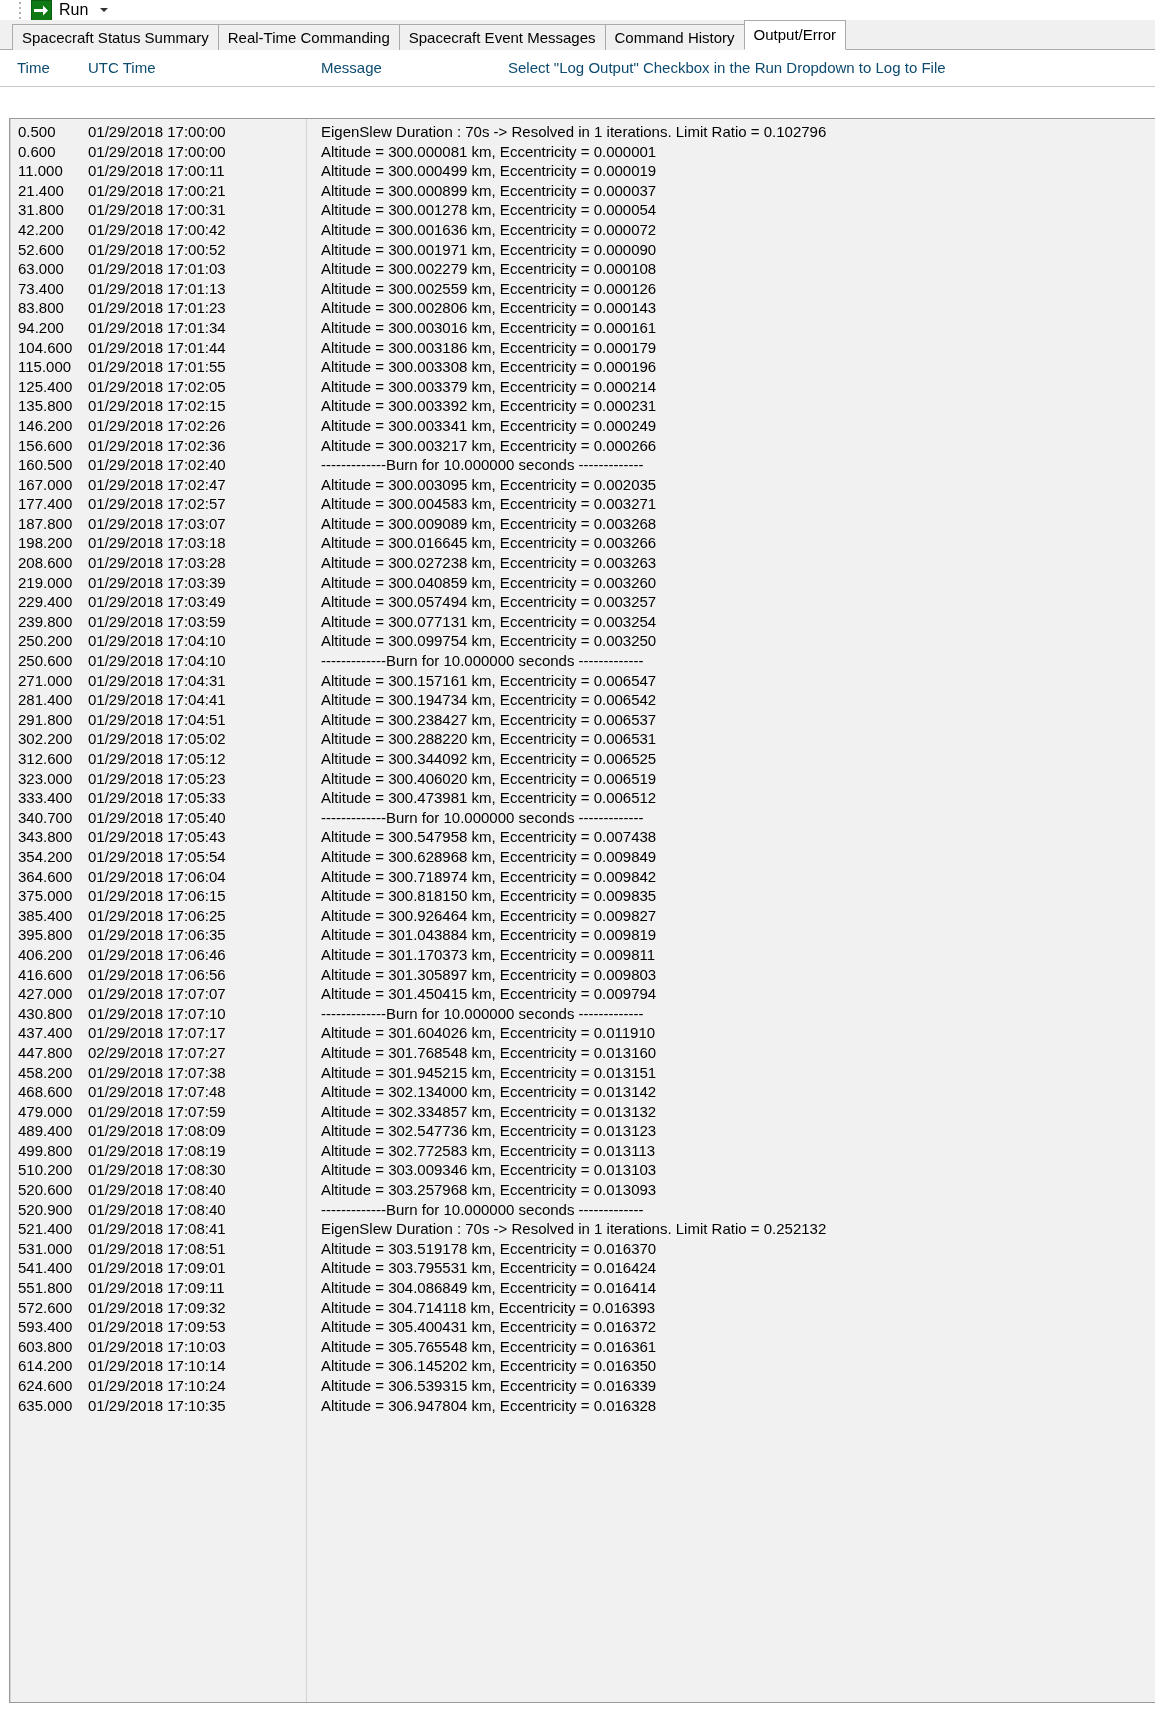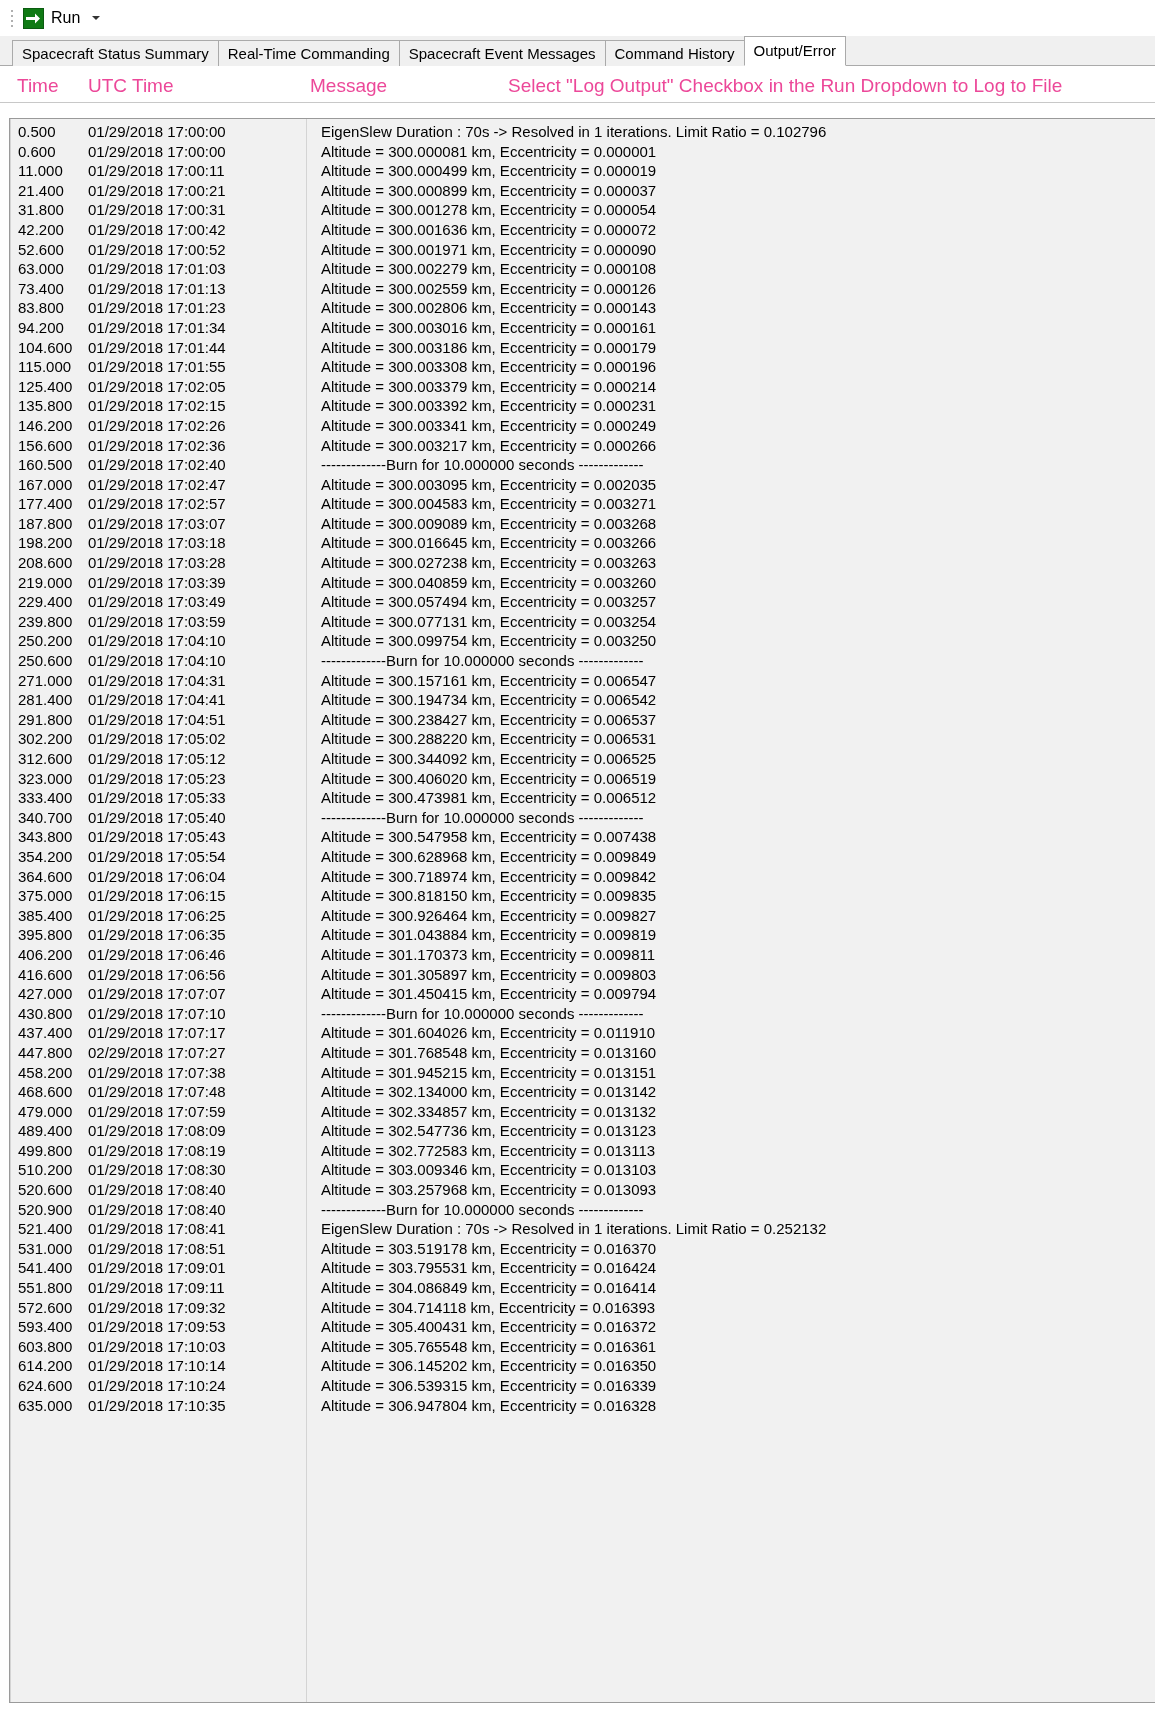--- a/index.html
+++ b/index.html
@@ -19,11 +19,11 @@
 
   
   #toolbar {
-    height: 36px;
+    height: 20px;
     background: #ffffff;
     display: flex;
     align-items: center;
-    padding-left: 8px;
+    padding-left: 16px;
     box-sizing: border-box;
   }
   .grip {

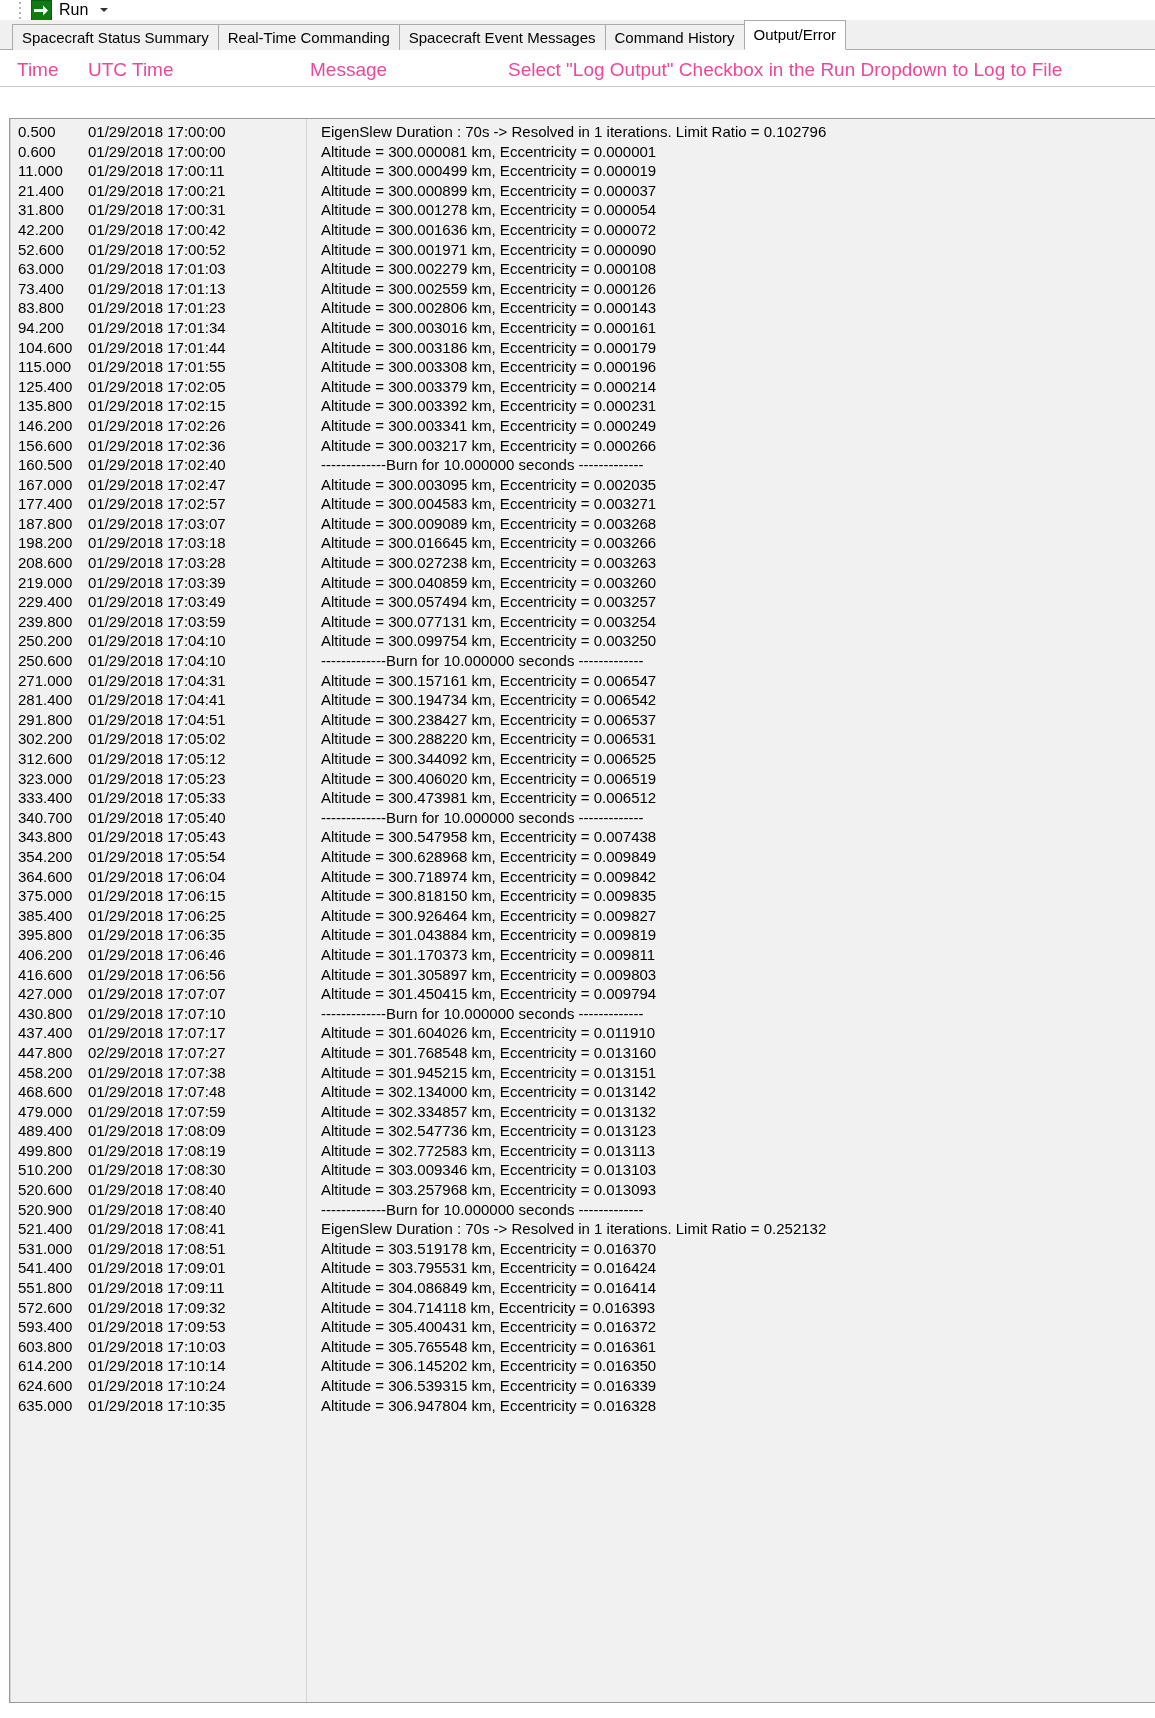--- a/index.html
+++ b/index.html
@@ -124,8 +124,8 @@
   #colheader span {
     position: absolute;
     top: 9px;
-    font-size: 19px;
-    color: #ec4899;
+    font-size: 15px;
+    color: #0c4a6e;
     white-space: nowrap;
   }
   #col-time   { left: 17px; }

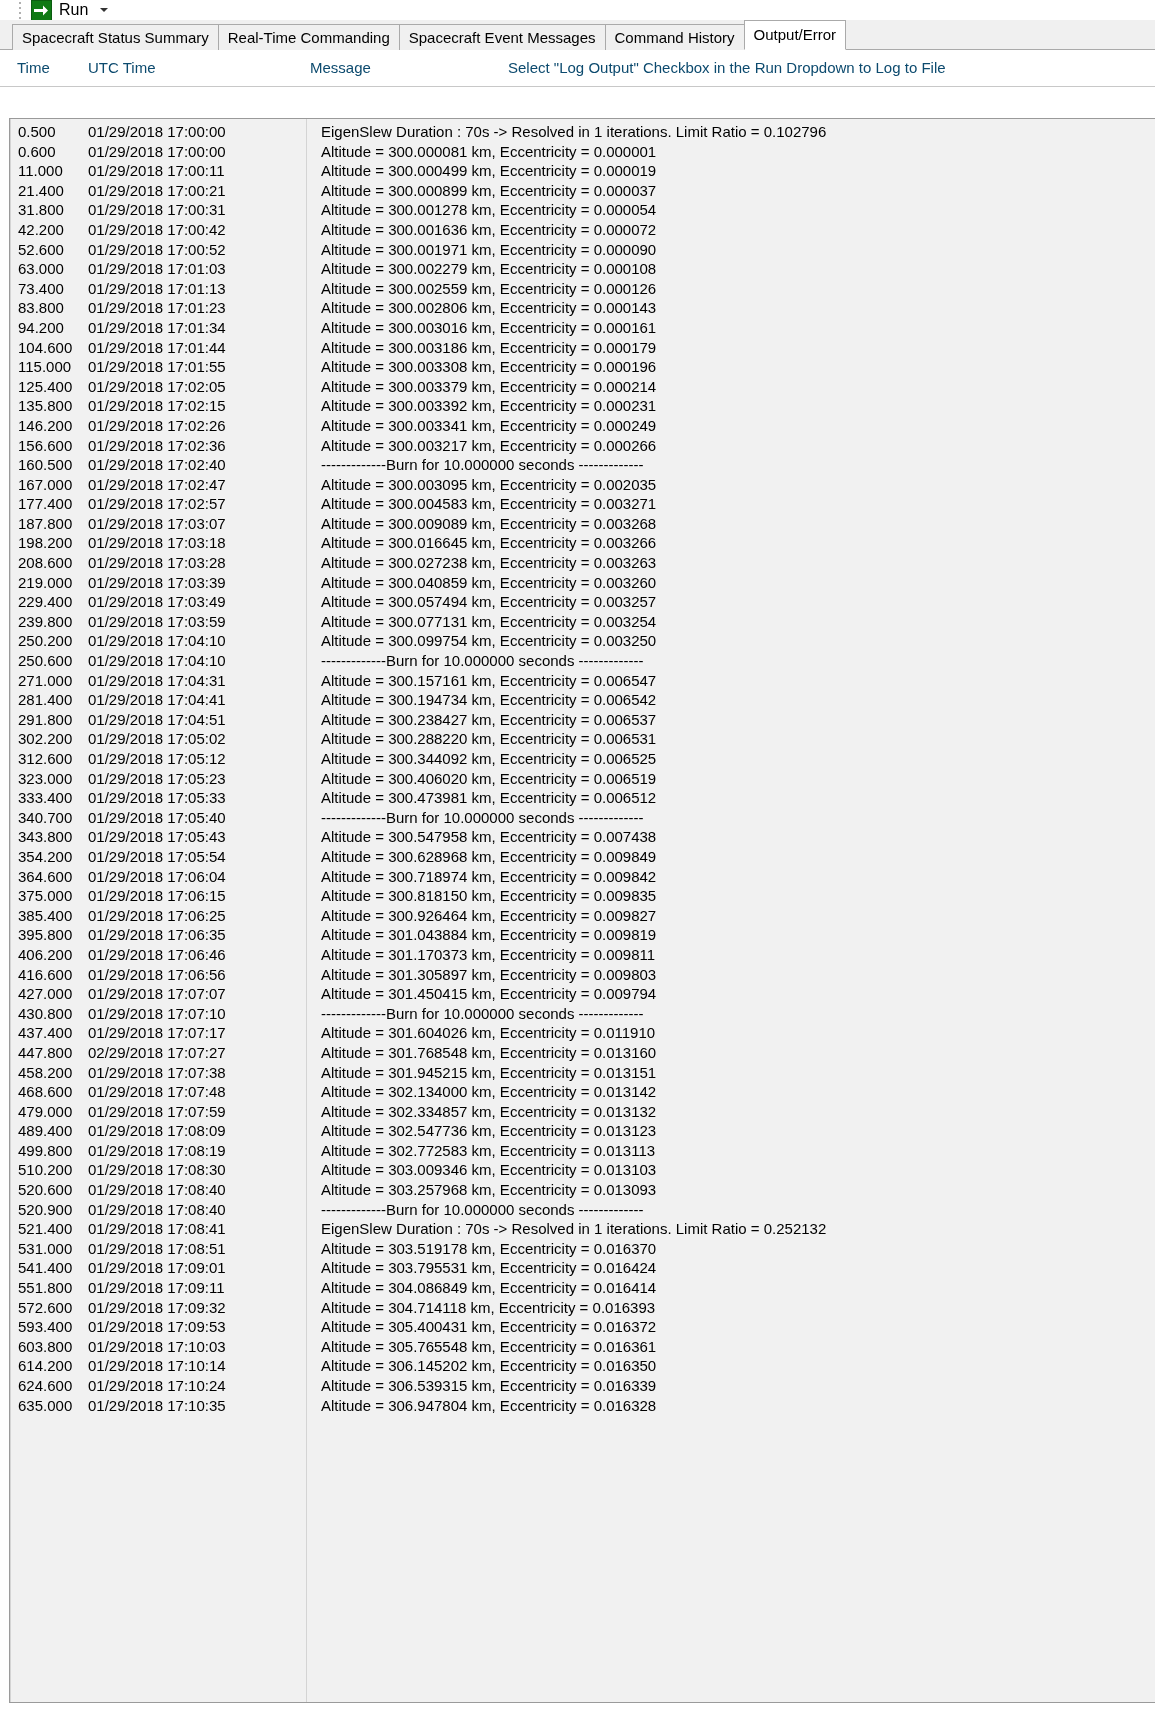--- a/index.html
+++ b/index.html
@@ -130,7 +130,7 @@
   }
   #col-time   { left: 17px; }
   #col-utc    { left: 88px; }
-  #col-msg    { left: 310px; text-align: right; }
+  #col-msg    { left: 321px; text-align: right; }
   #col-hint   { left: 508px; }
 
   

